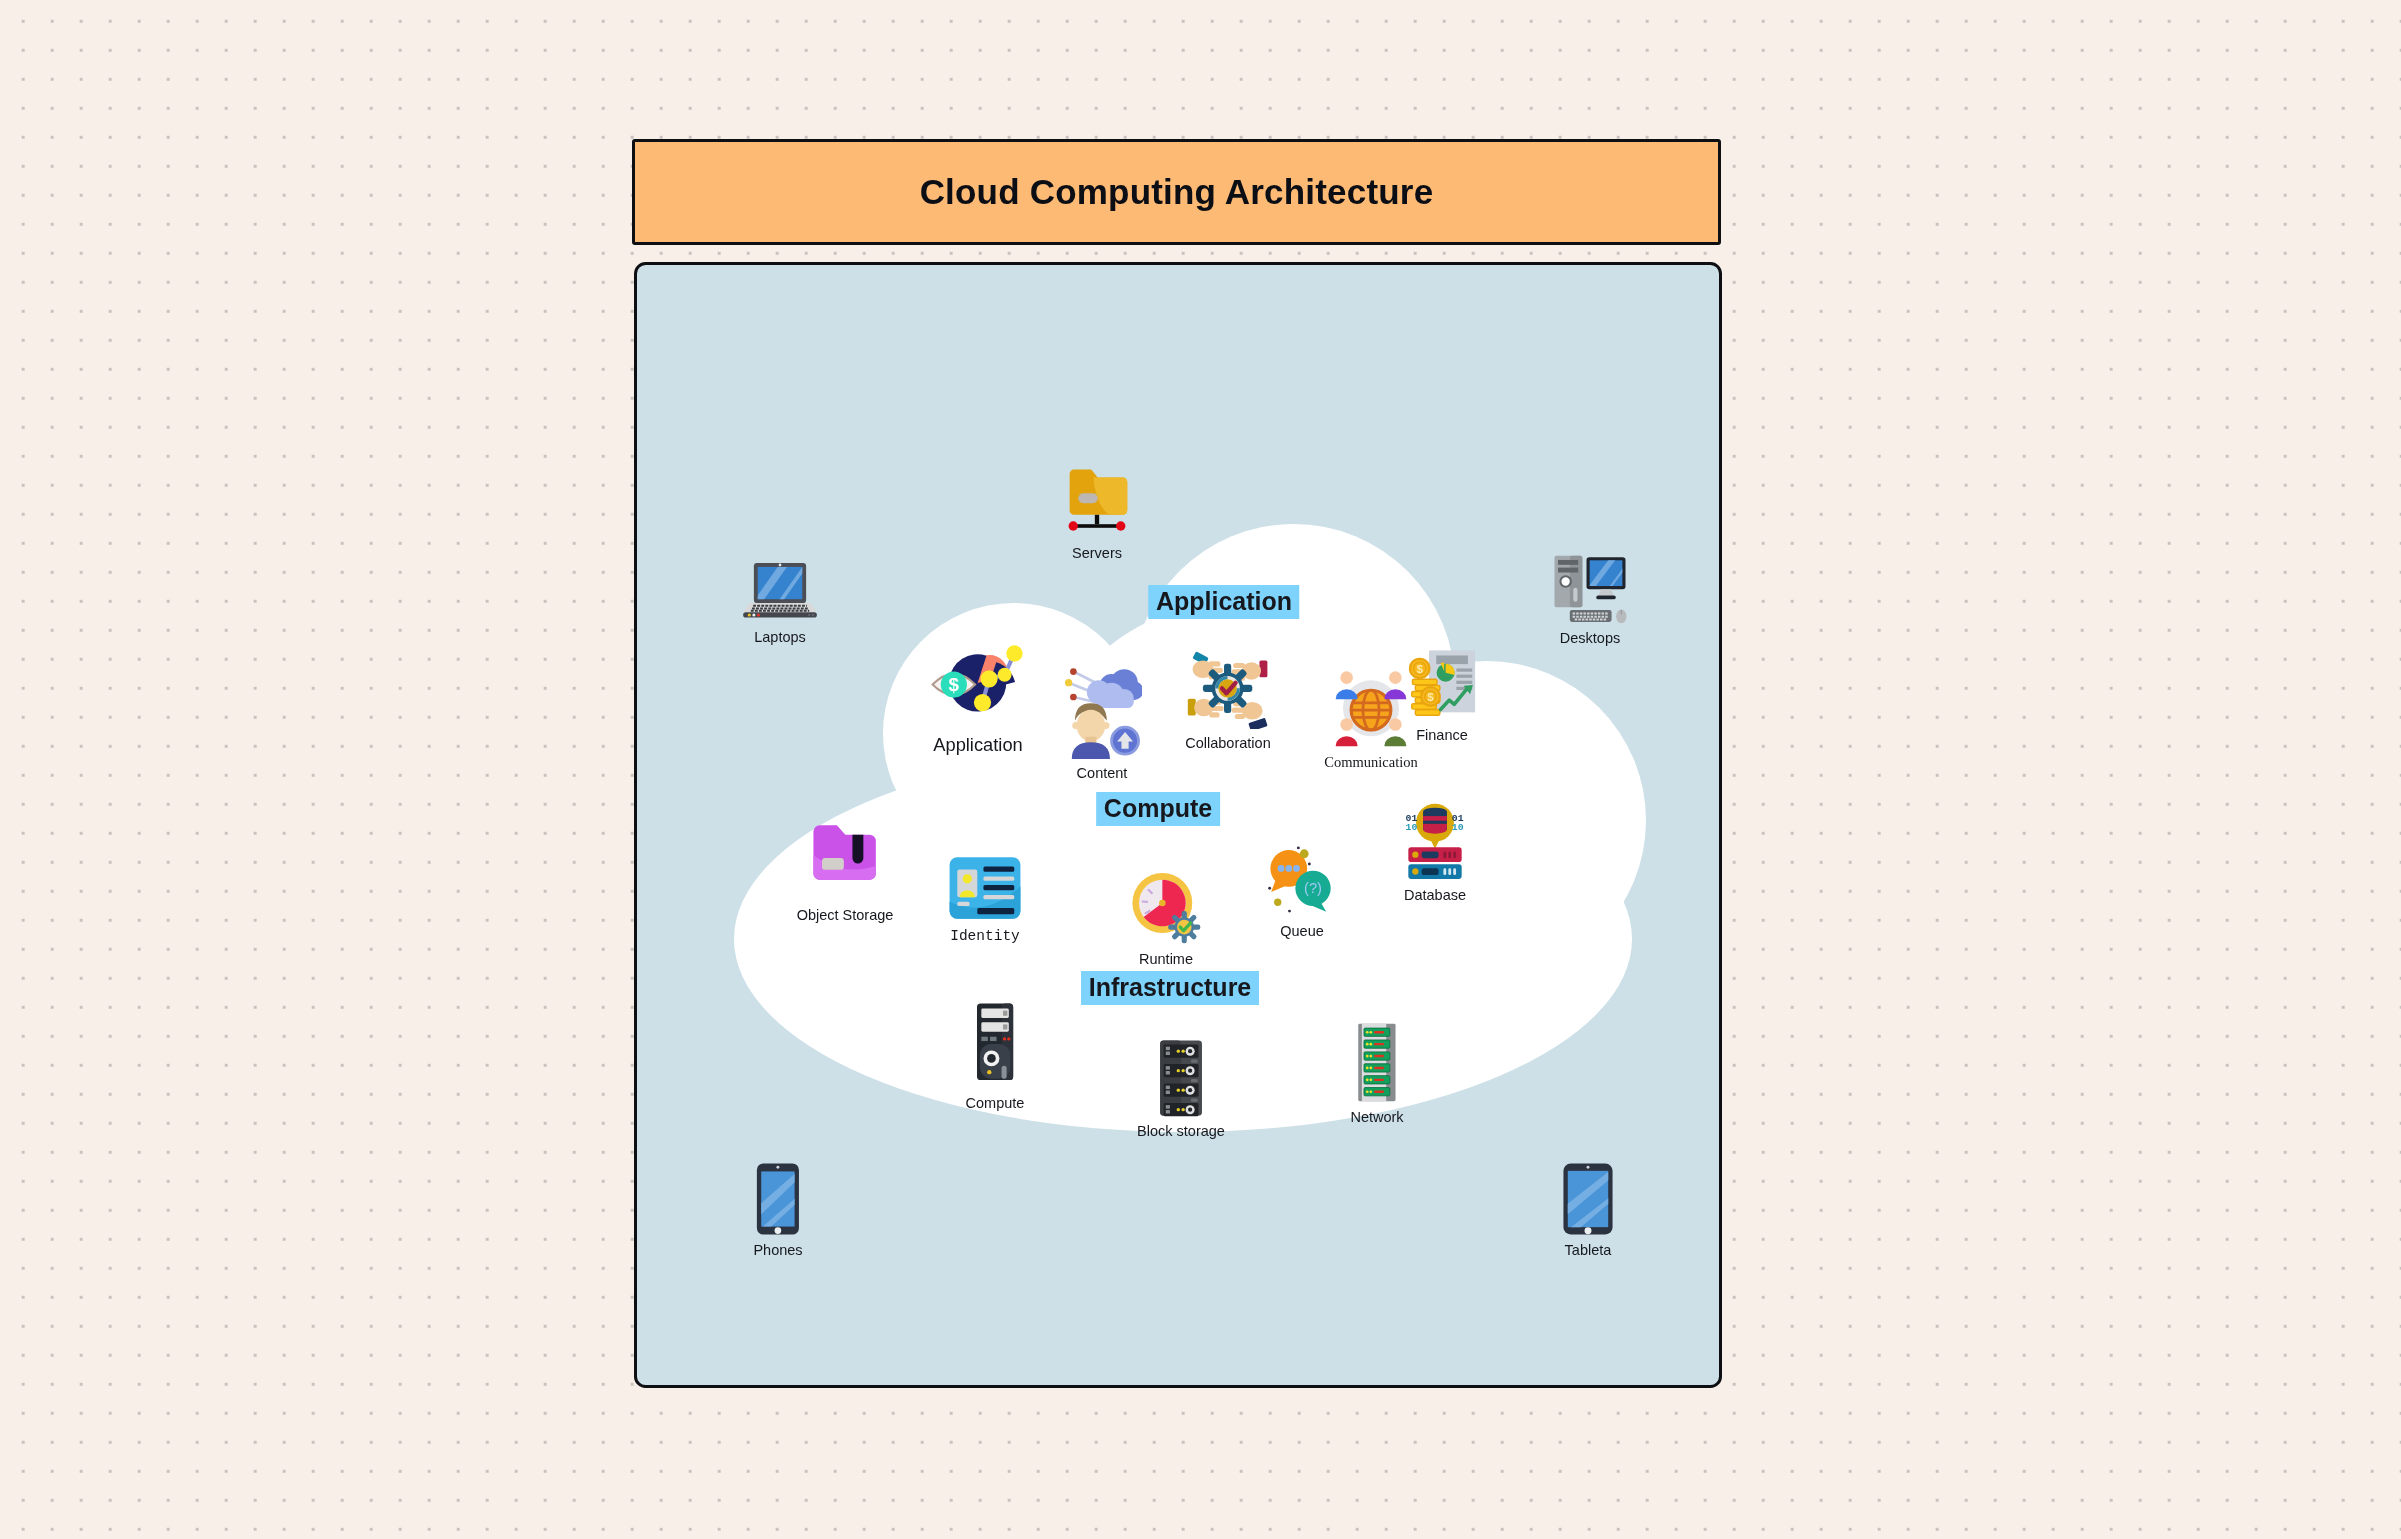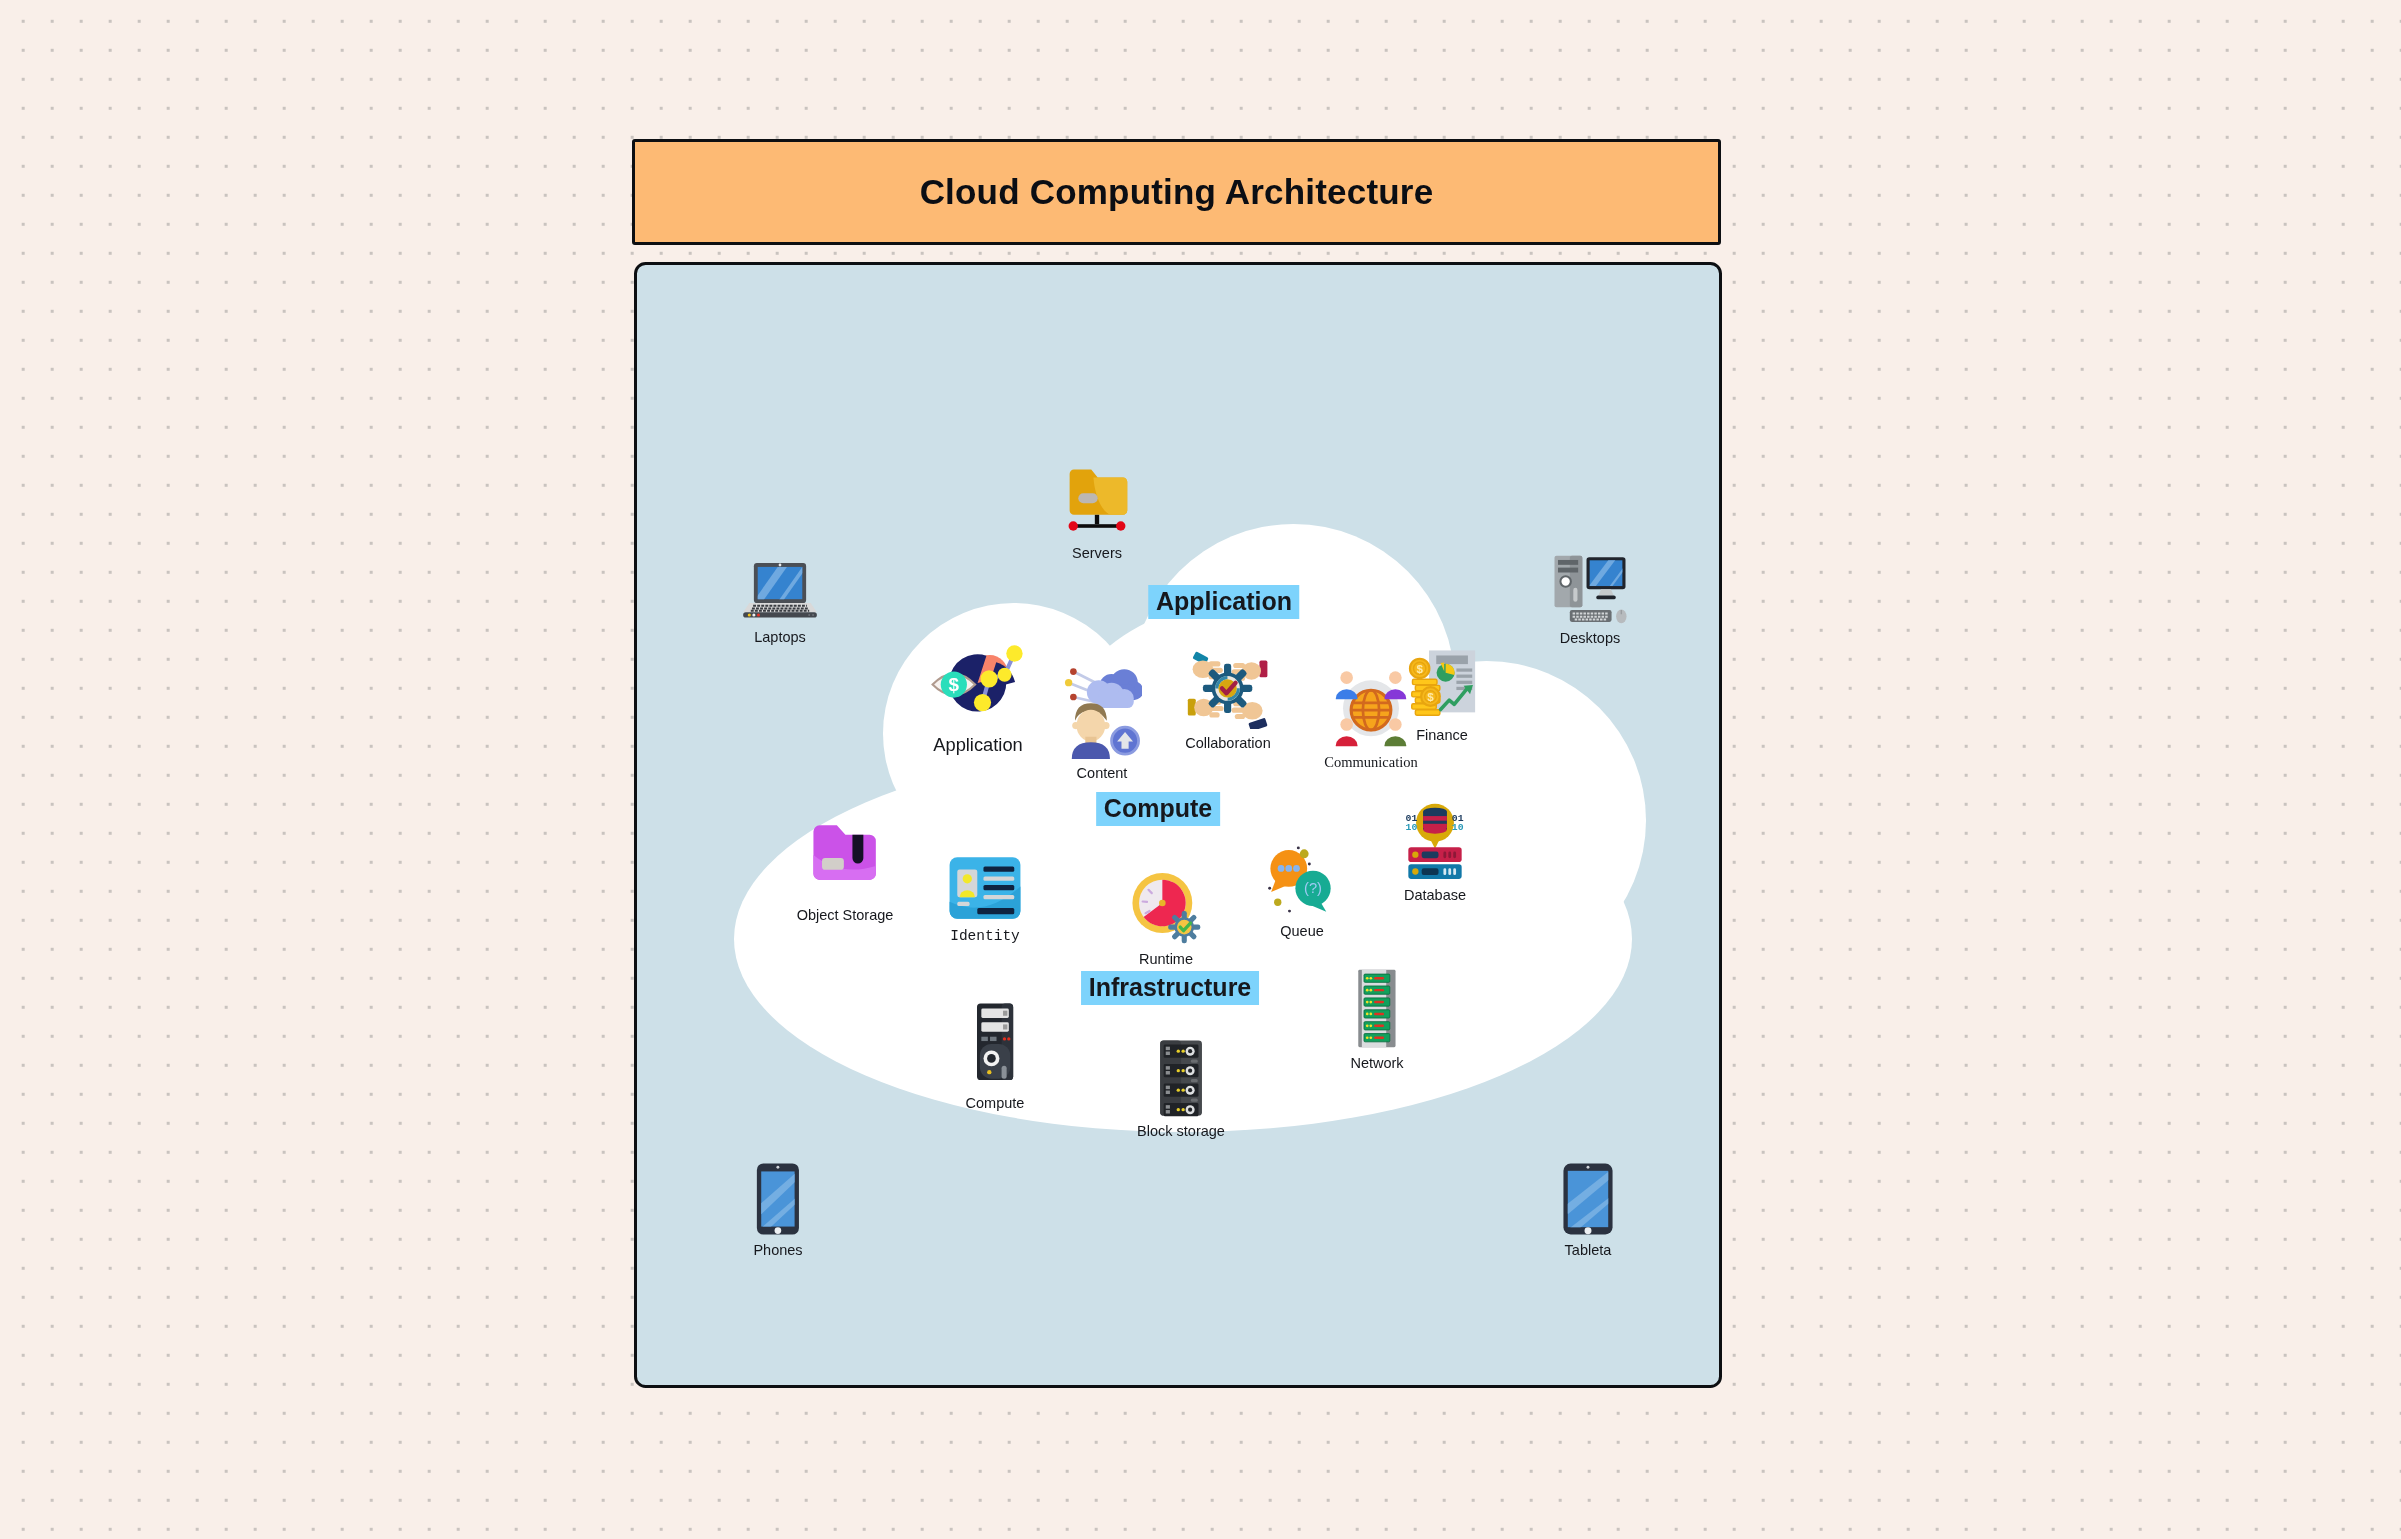--- a/index.html
+++ b/index.html
@@ -494,7 +494,7 @@
   <div class="node__label">Block storage</div>
 </div>
 
-<div class="node" style="left:1377px;top:968px;">
+<div class="node" style="left:1377px;top:1022px;">
   <svg width="43" height="81" viewBox="0 0 60 112">
     <rect x="4" y="2" width="52" height="108" rx="2" fill="#888c8f"></rect>
     <rect x="9" y="2" width="34" height="108" fill="#dadcde"></rect>

